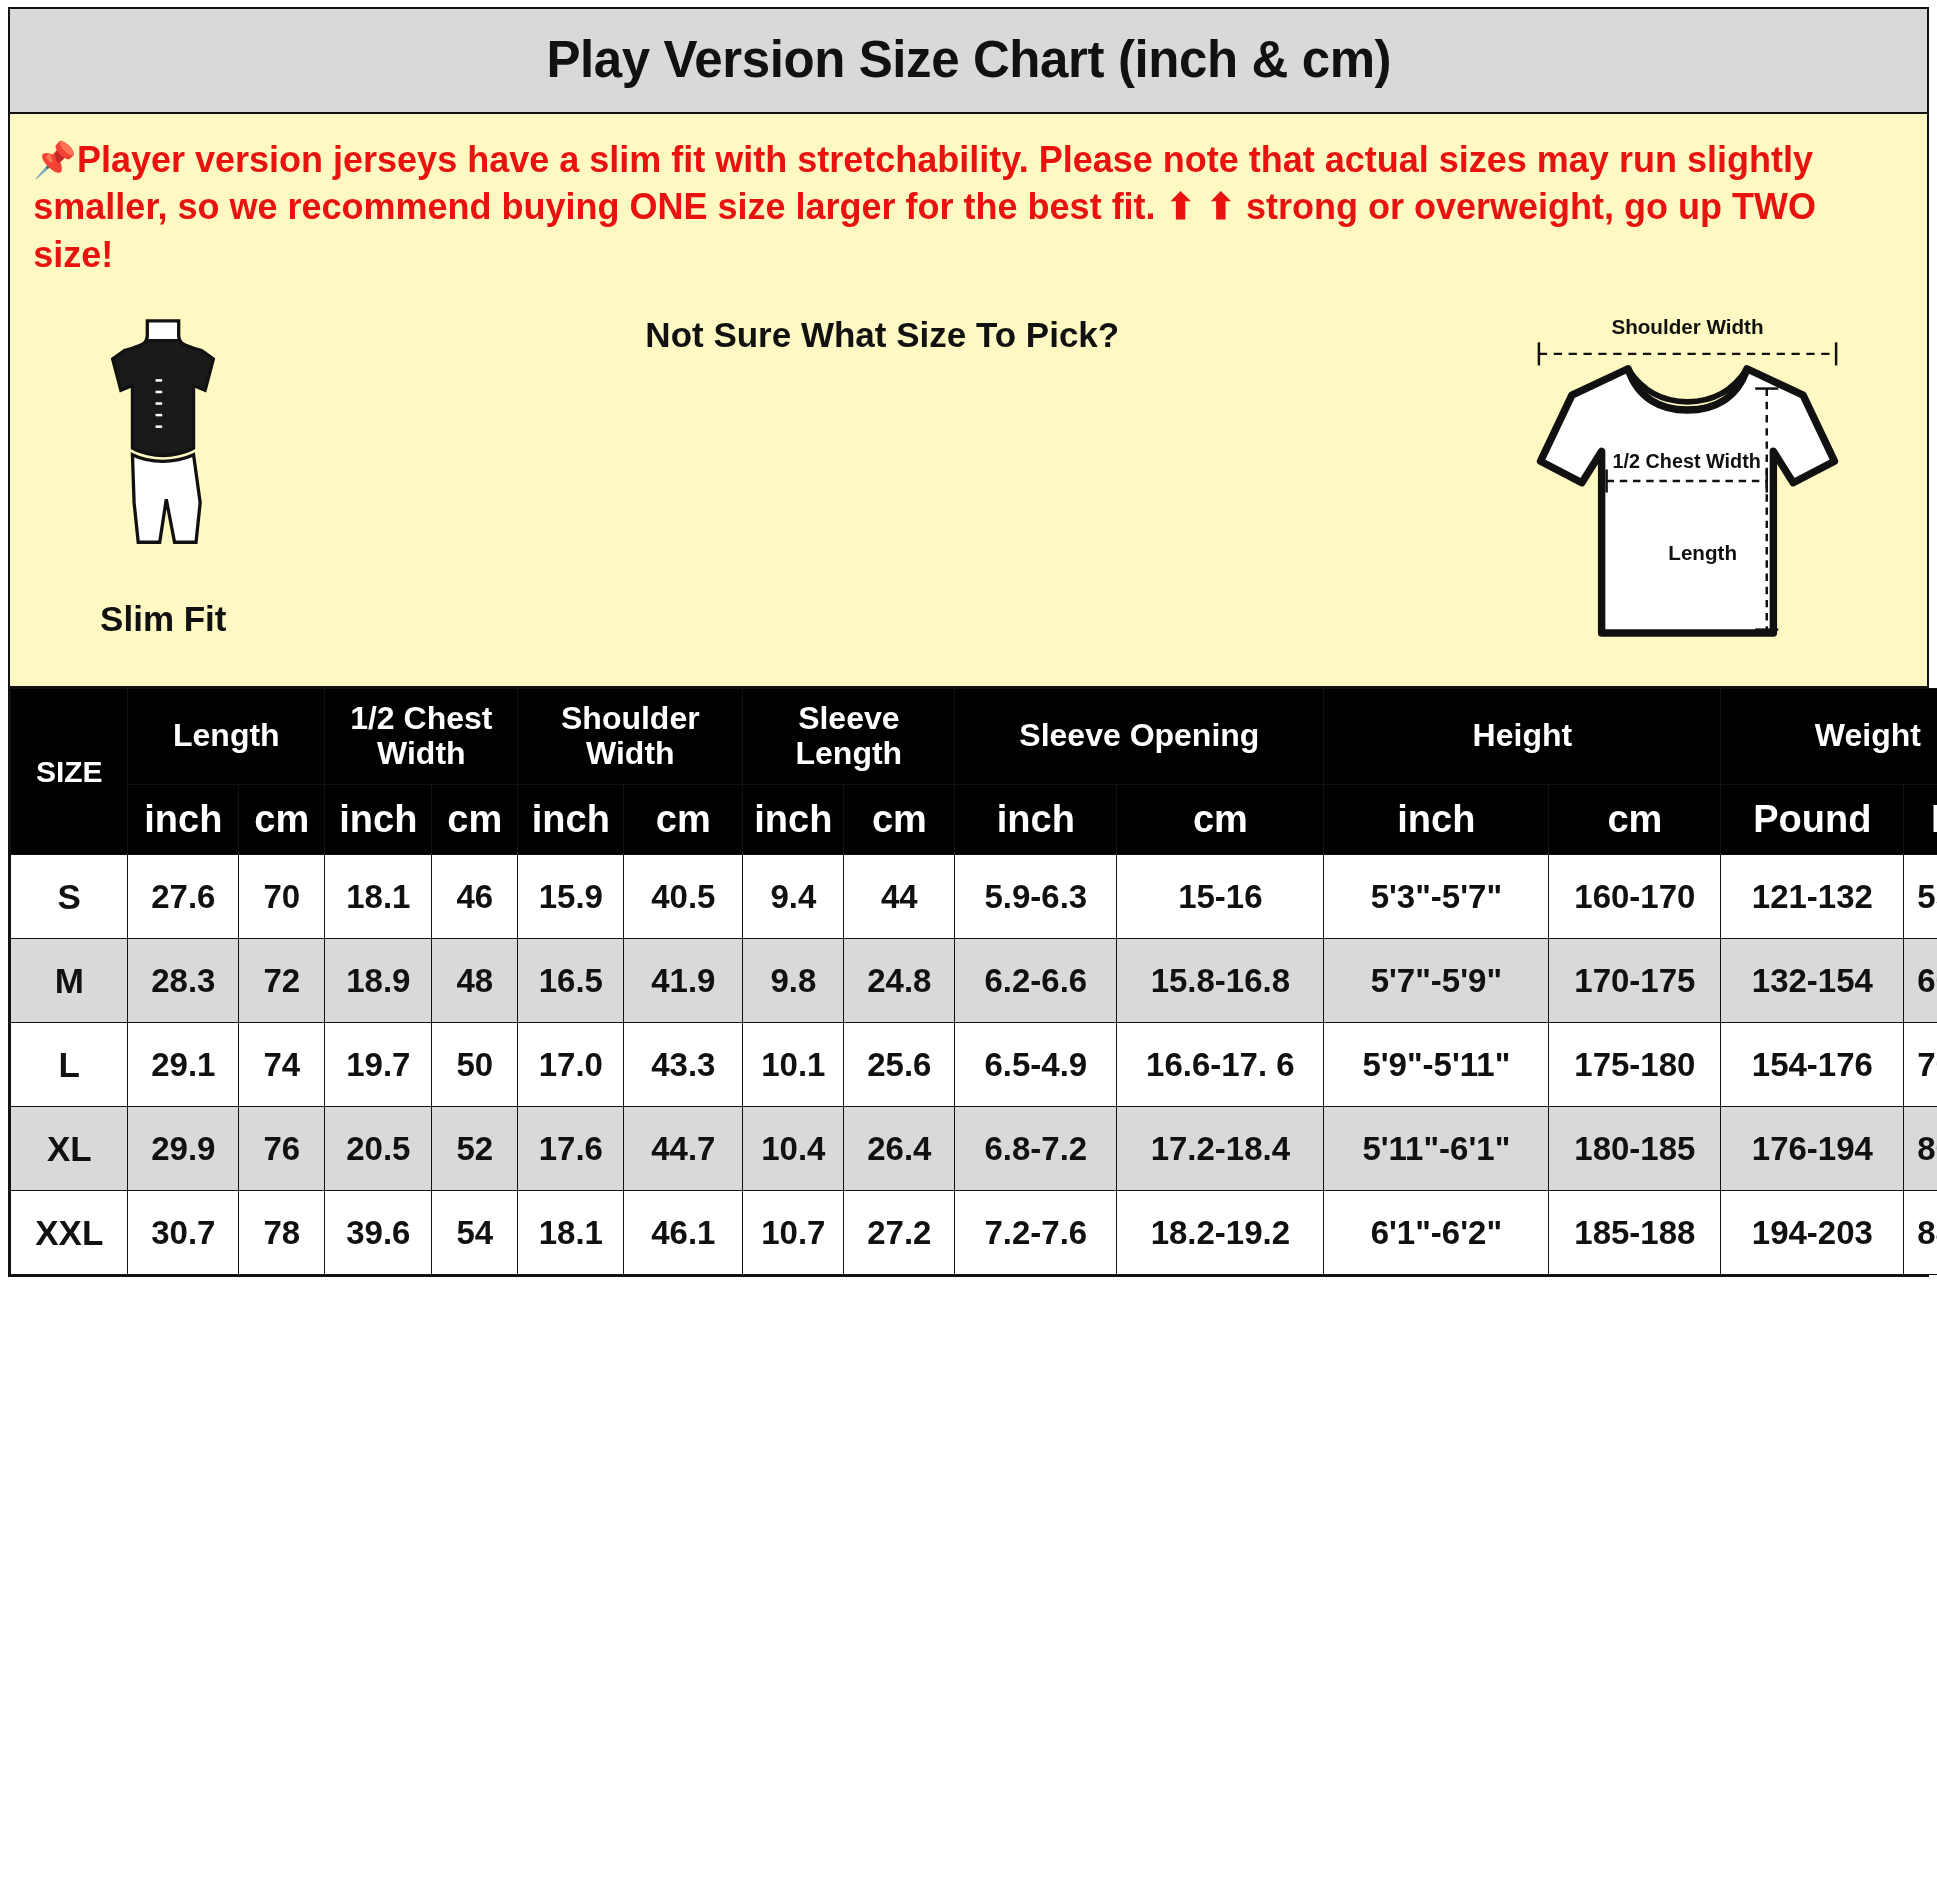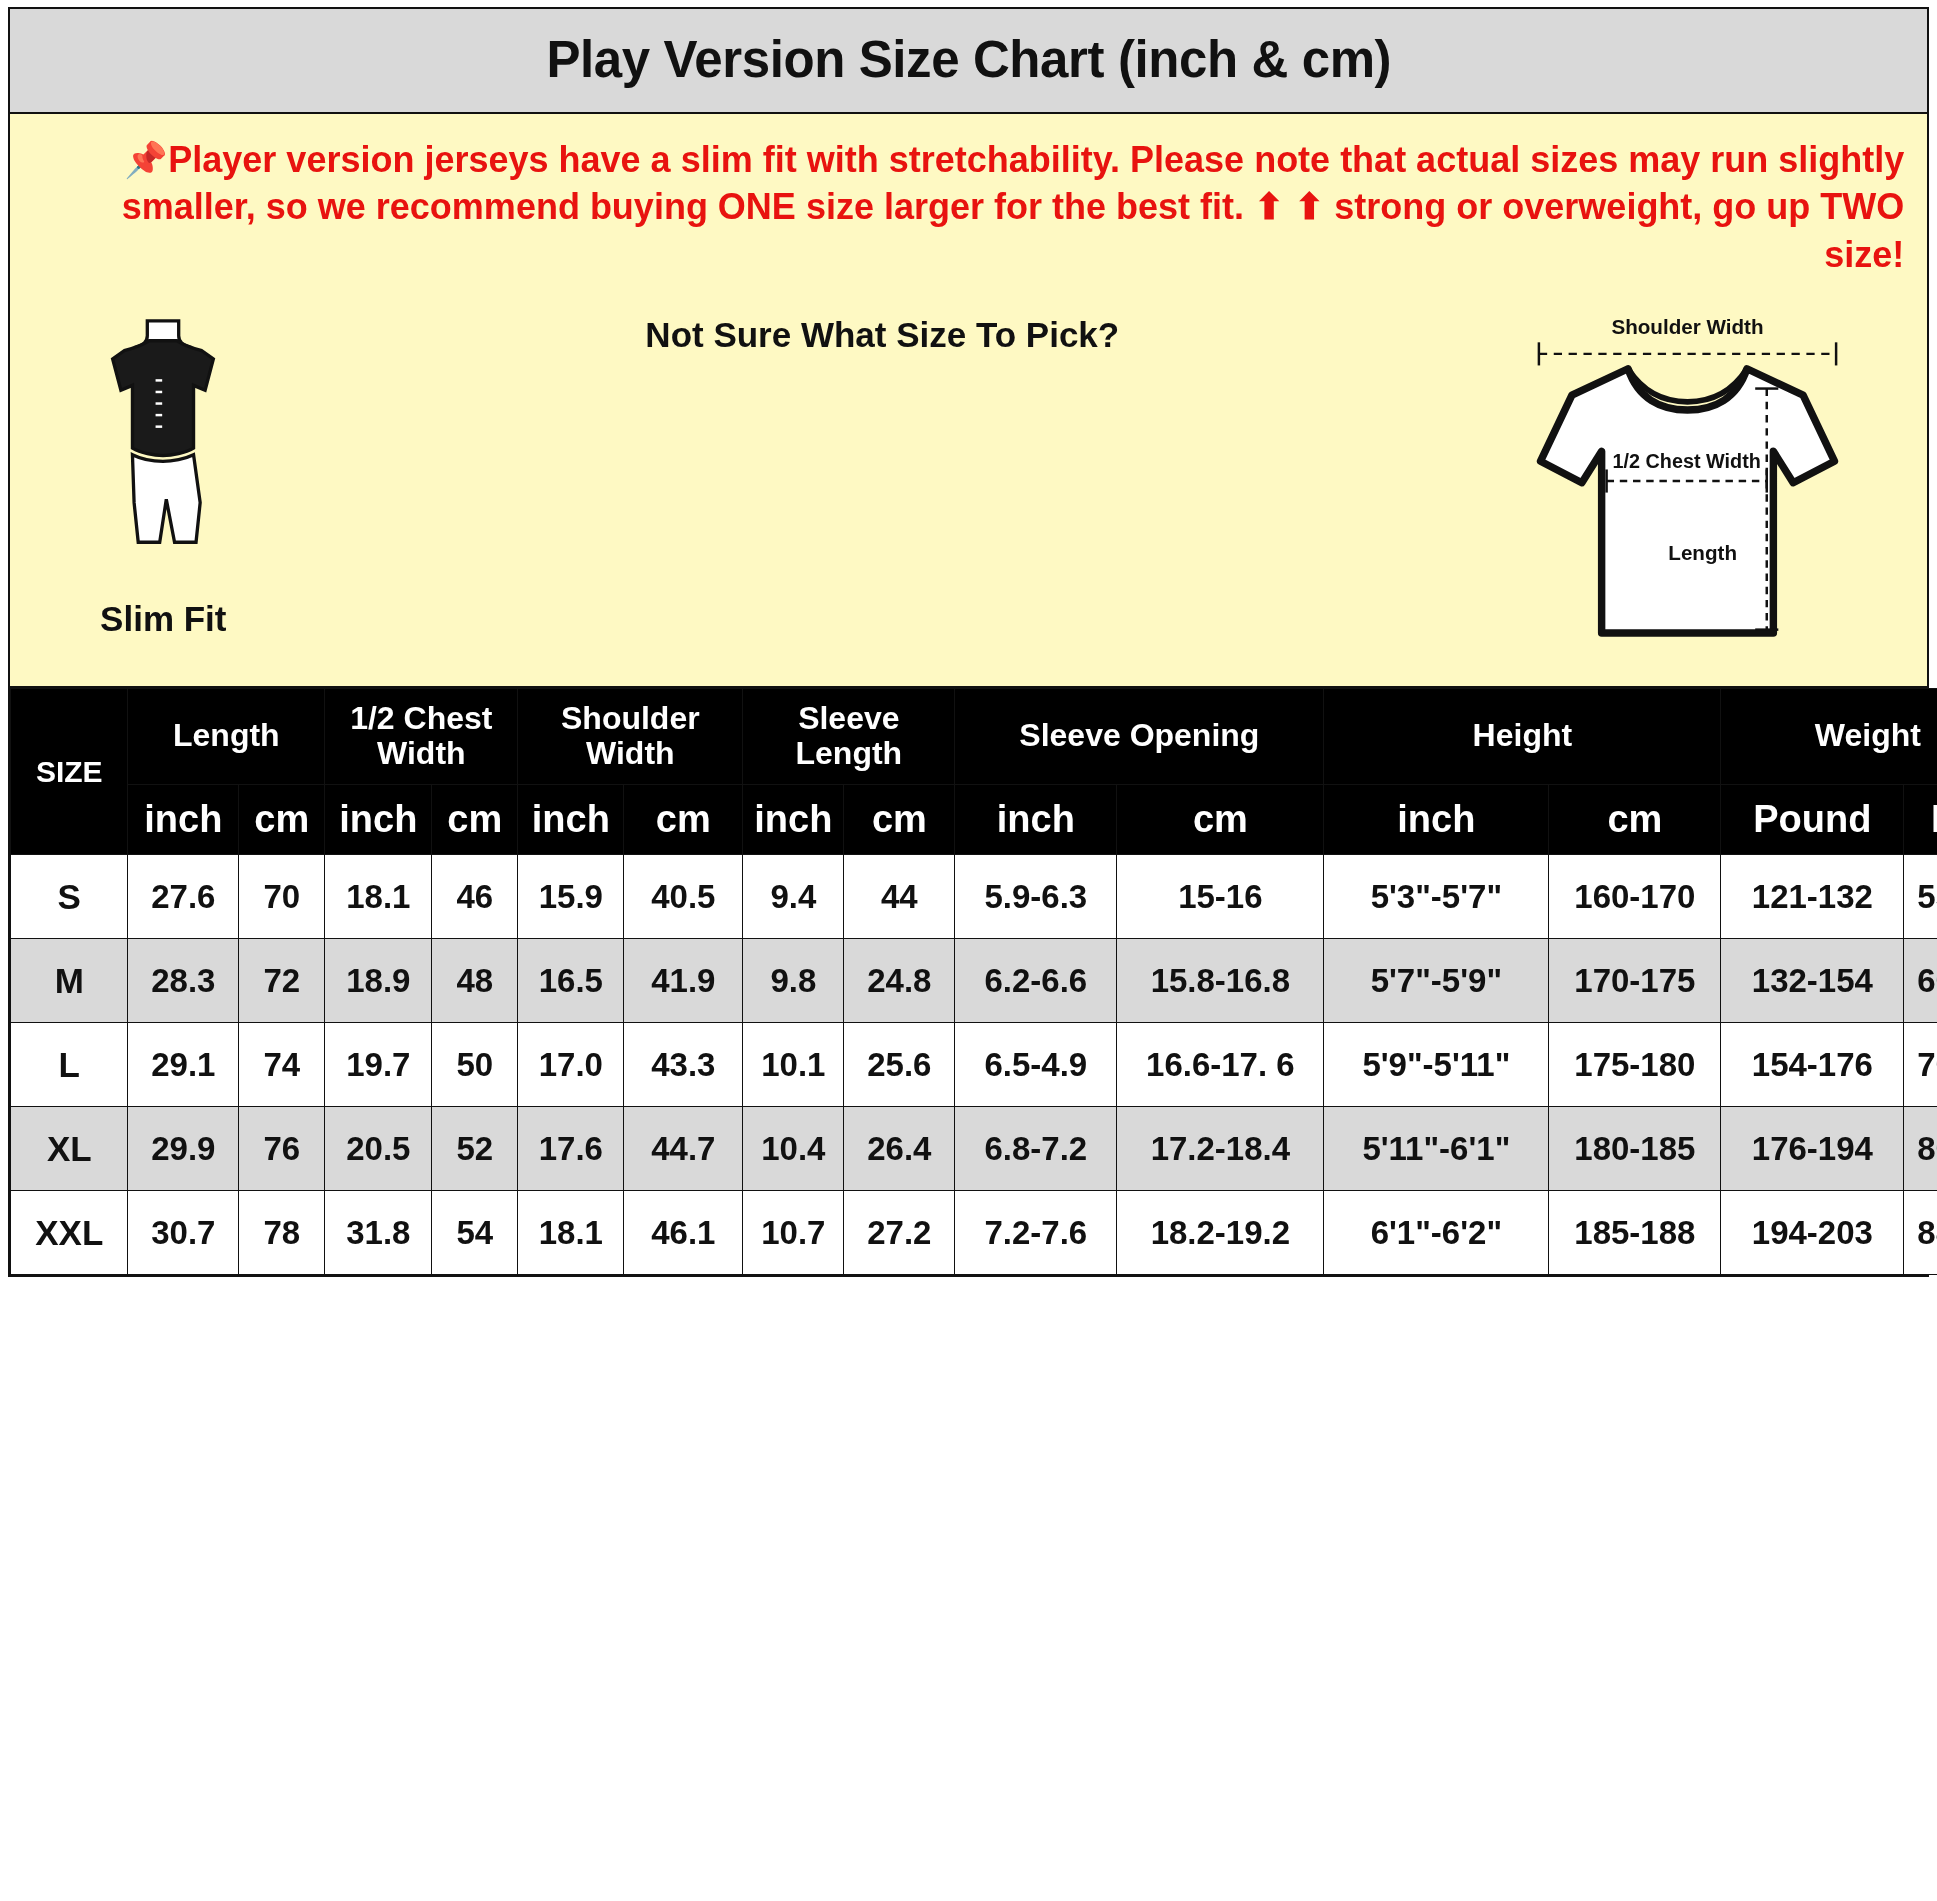--- a/index.html
+++ b/index.html
@@ -42,7 +42,7 @@
     font-weight: bold;
     font-size: 36px;
     line-height: 1.32;
-    text-align: right;
+    text-align: left;
     padding: 21.5px 23px 8.3px 23px;
   }
   .notice .pin { font-size: 35px; }

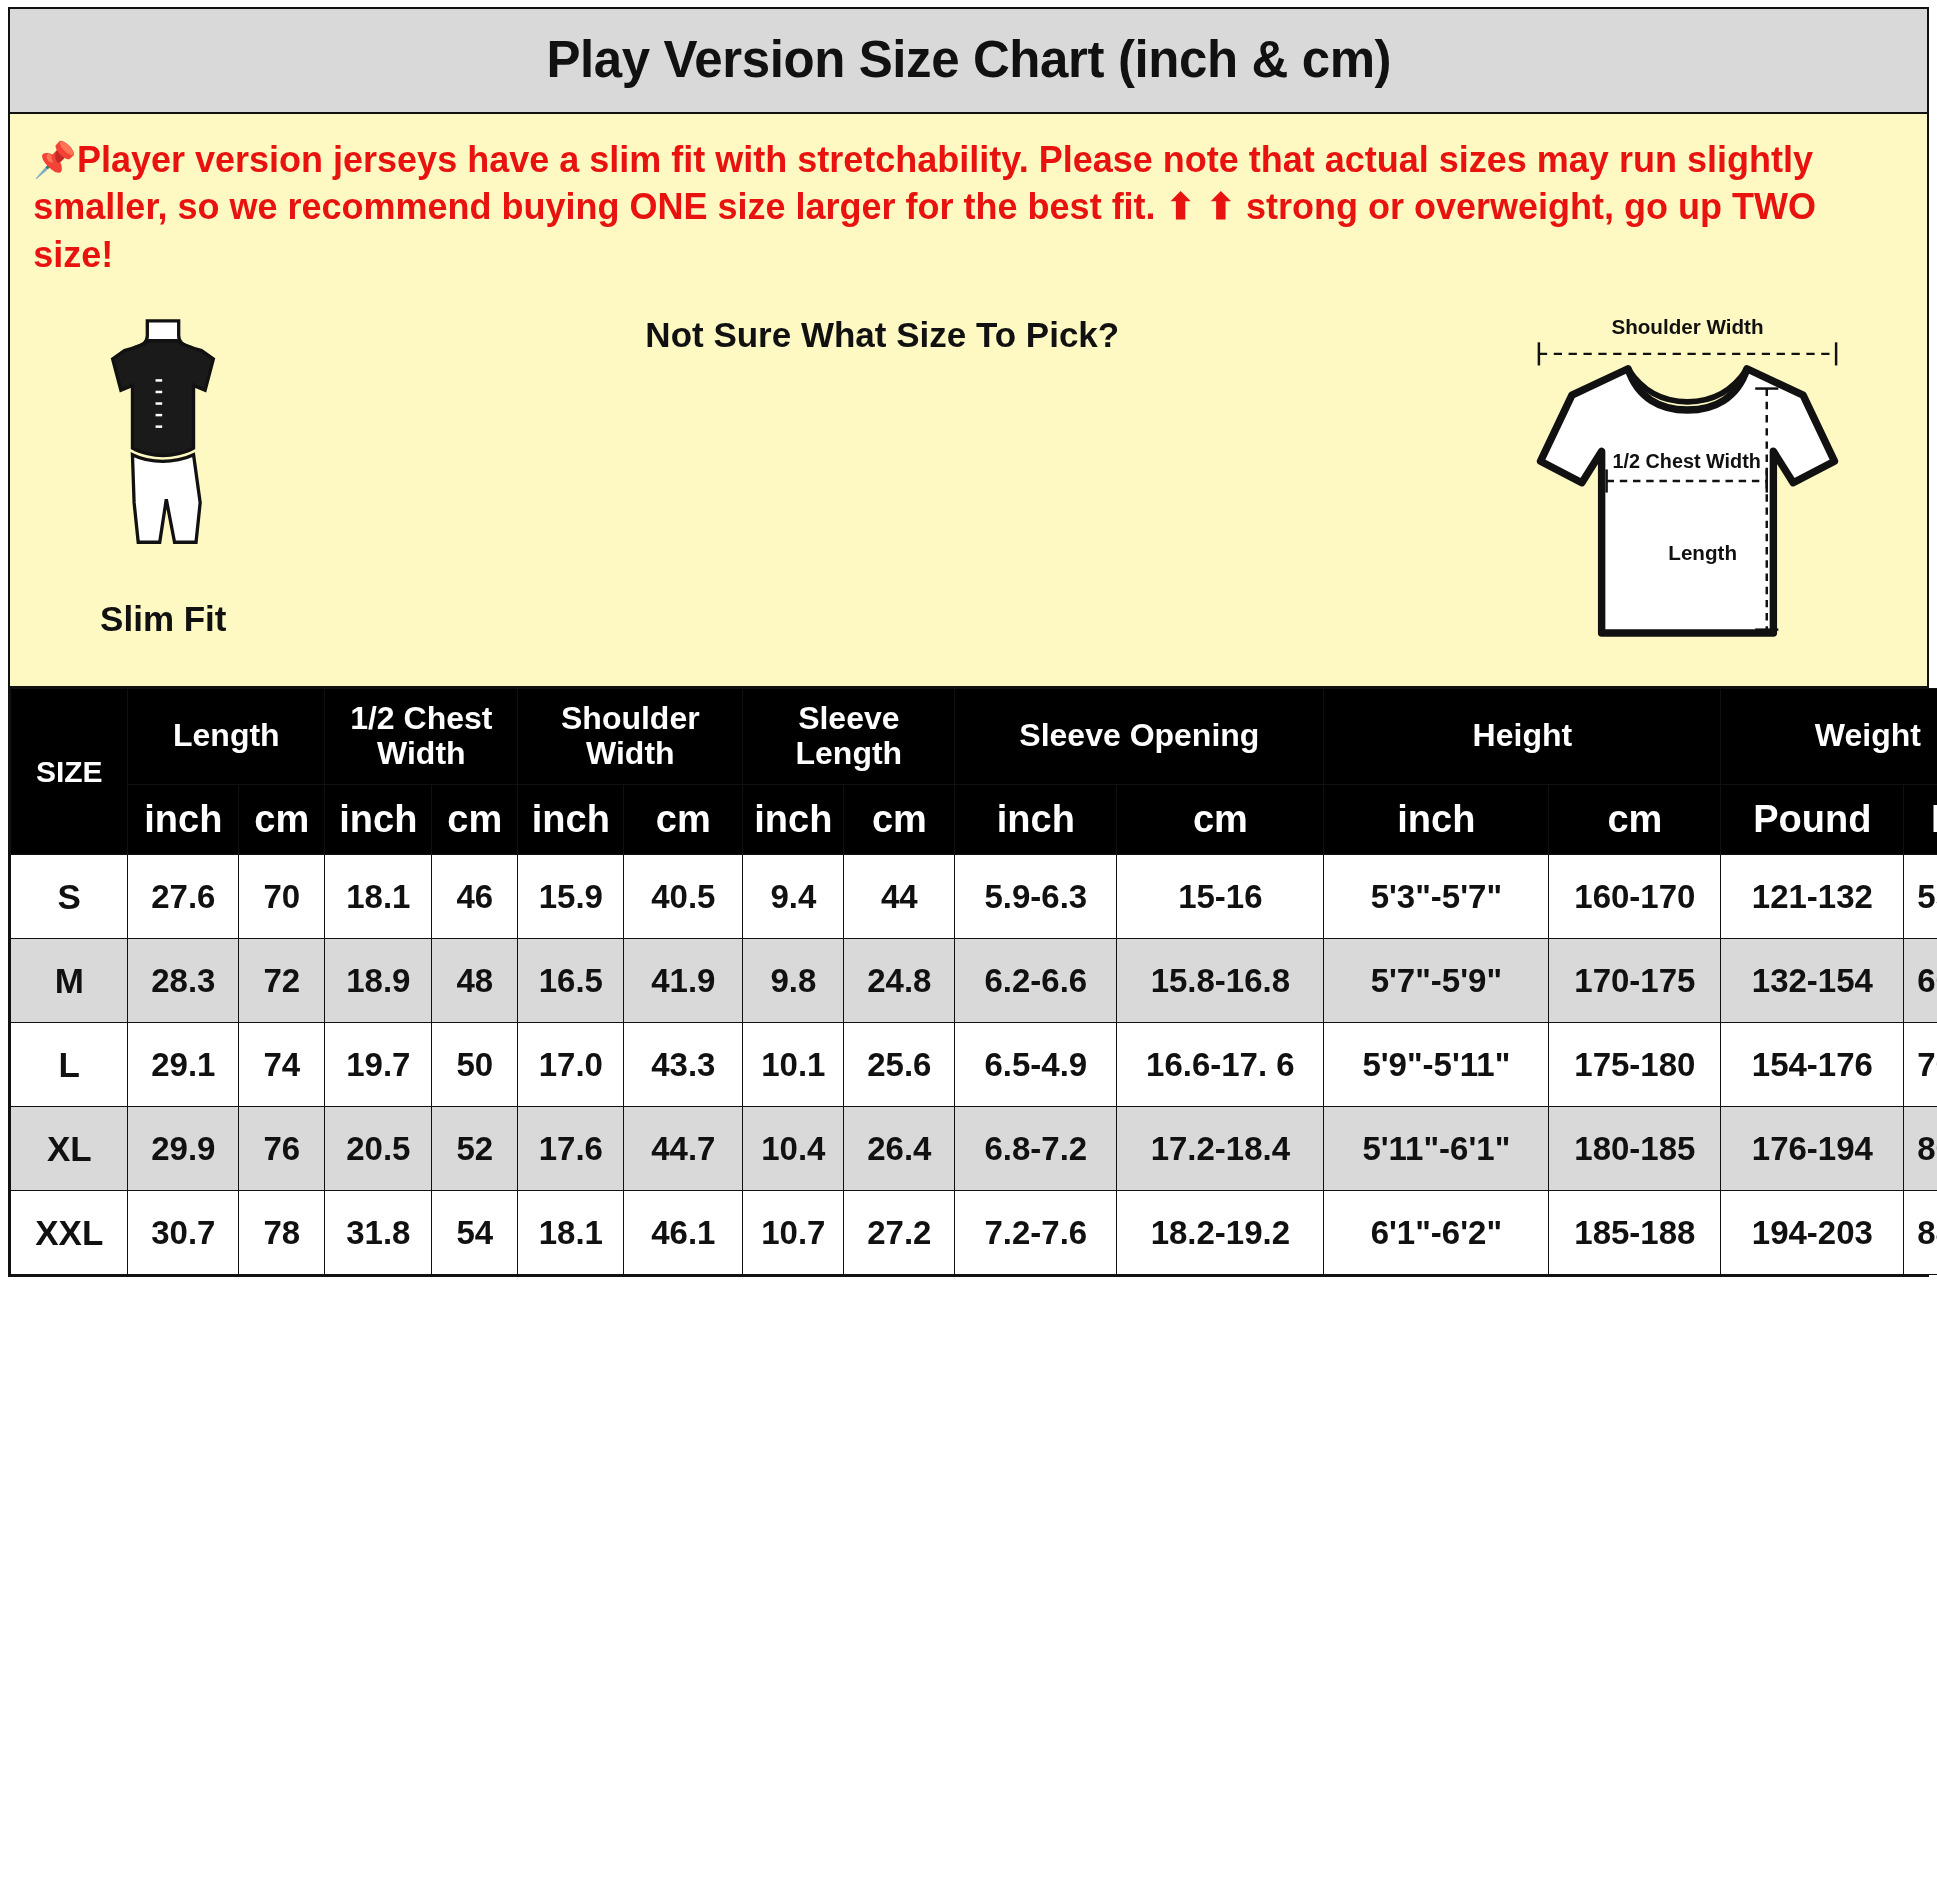--- a/index.html
+++ b/index.html
@@ -311,7 +311,7 @@
           <td class="size-cell">XXL</td>
           <td>30.7</td>
           <td>78</td>
-          <td>31.8</td>
+          <td>39.6</td>
           <td>54</td>
           <td>18.1</td>
           <td>46.1</td>

